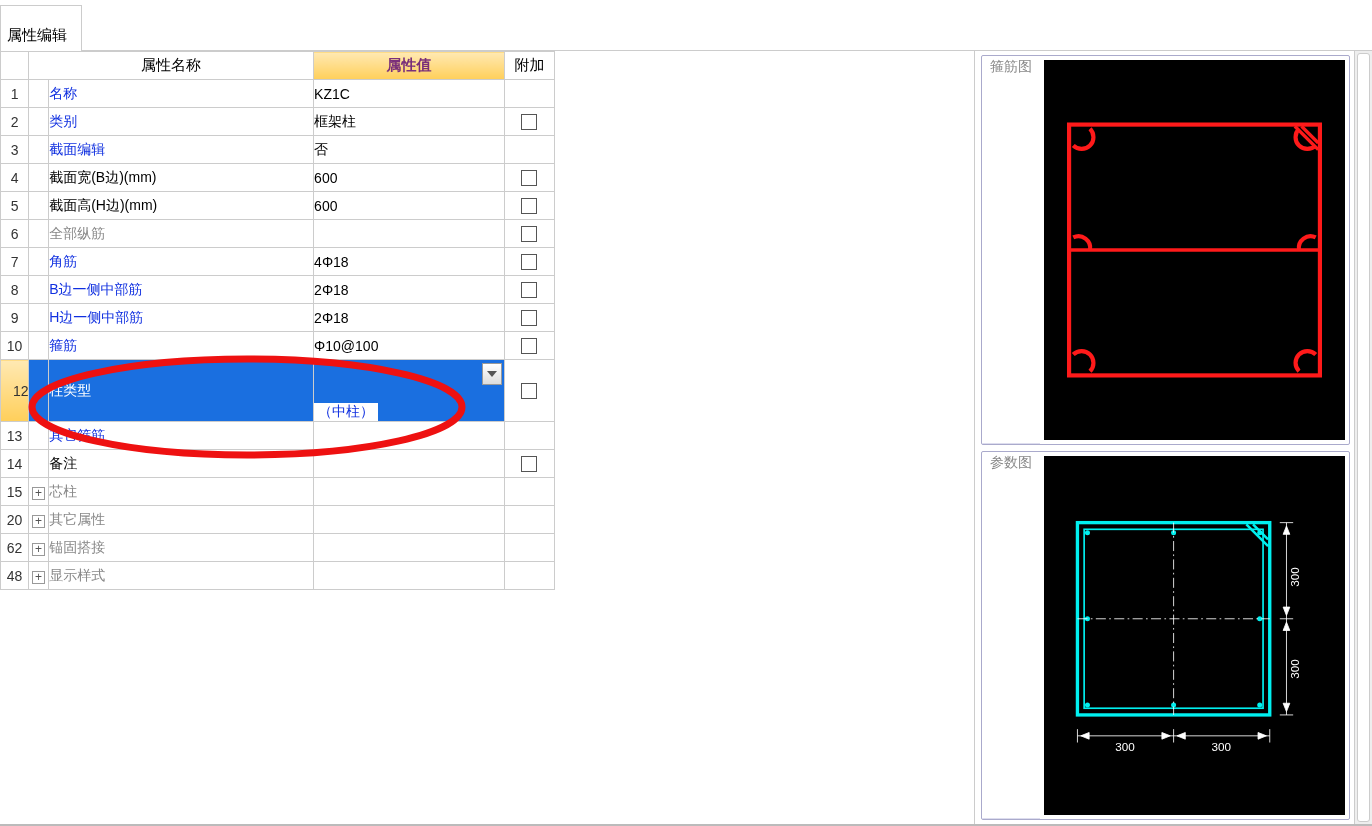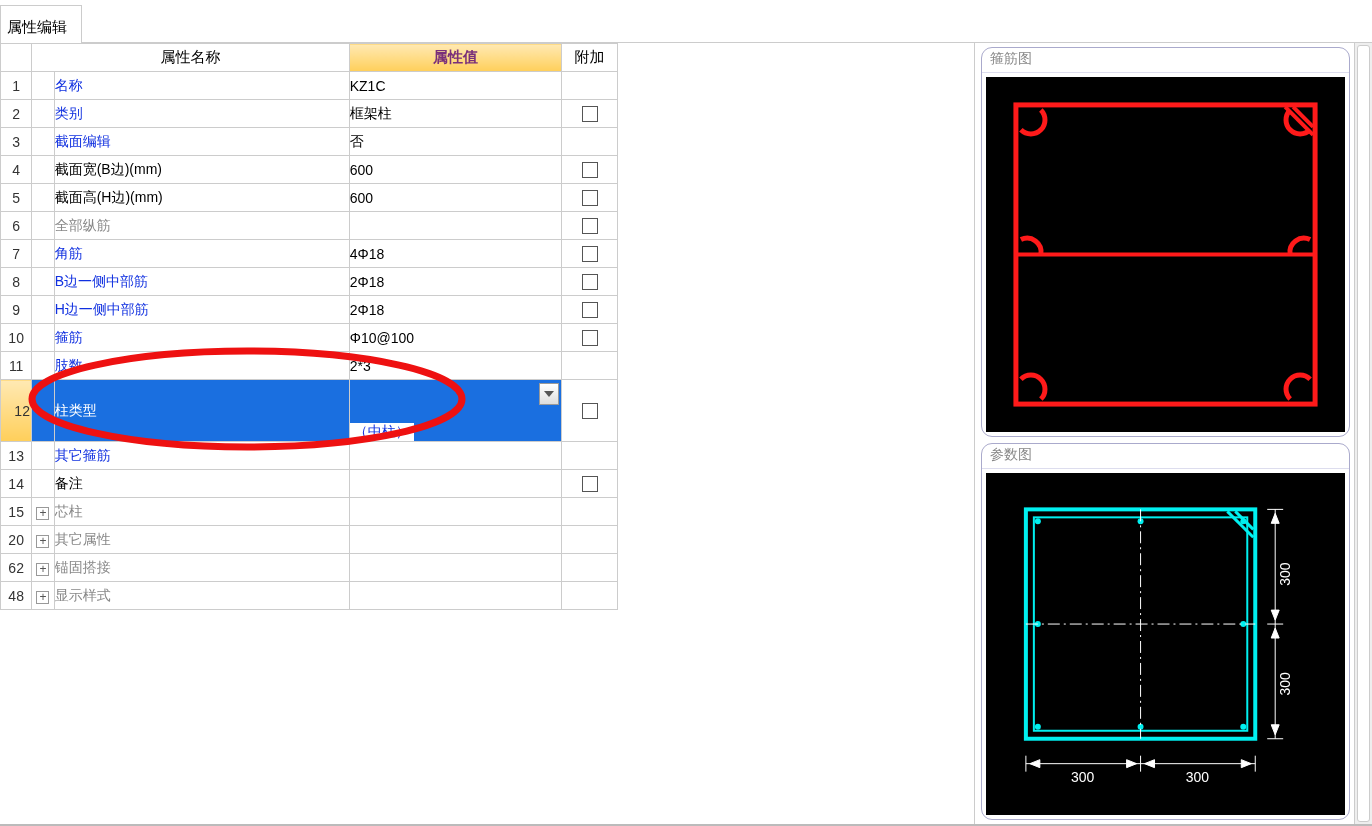--- a/index.html
+++ b/index.html
@@ -24,7 +24,7 @@
   }
   .tab {
     display: inline-block;
-    padding: 12px 14px 6px 6px;
+    padding: 20px 14px 6px 6px;
     border: 1px solid #ccc;
     border-bottom: none;
     background: #fff;

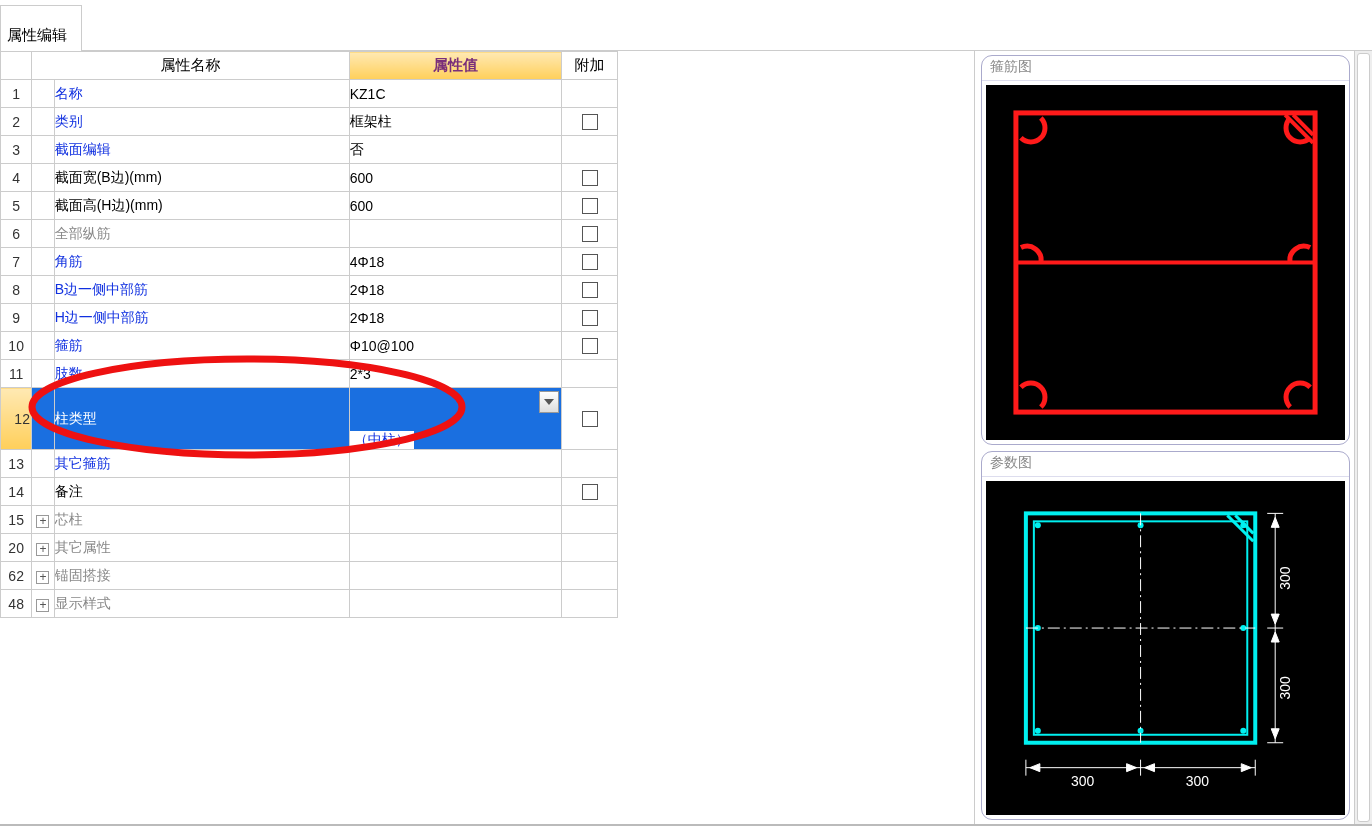--- a/index.html
+++ b/index.html
@@ -39,7 +39,7 @@
     position: relative;
   }
   .left-col {
-    width: 618px;
+    width: 555px;
     position: relative;
   }
   table.property-grid {

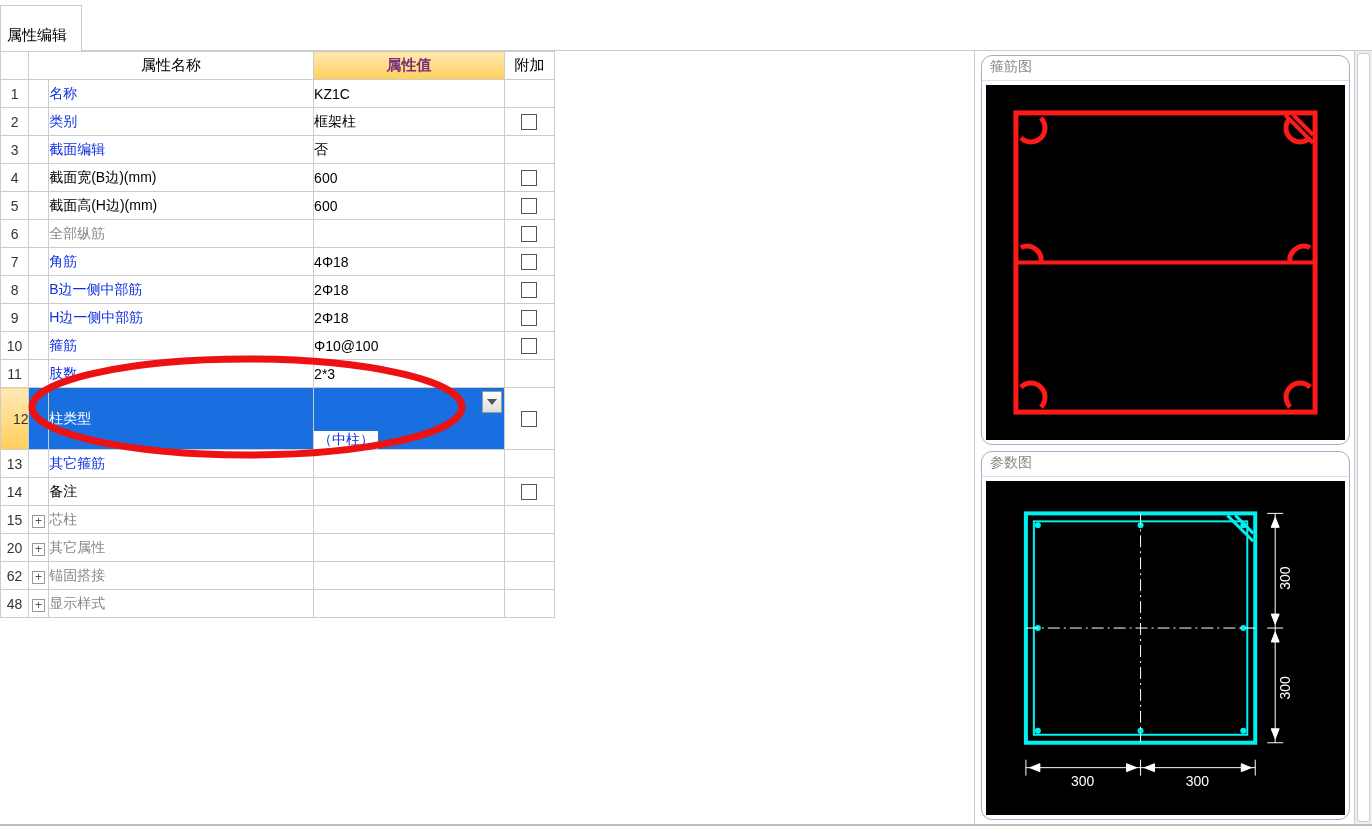--- a/index.html
+++ b/index.html
@@ -154,10 +154,9 @@
   }
   .panel {
     border: 1px solid #aac;
-    border-radius: 11px;
-    background: #fff;
-    display: flex;
-    flex-direction: column;
+    border-radius: 2px;
+    background: #fff;
+    display: flex;
   }
   .panel-header {
     padding: 2px 8px 4px 8px;

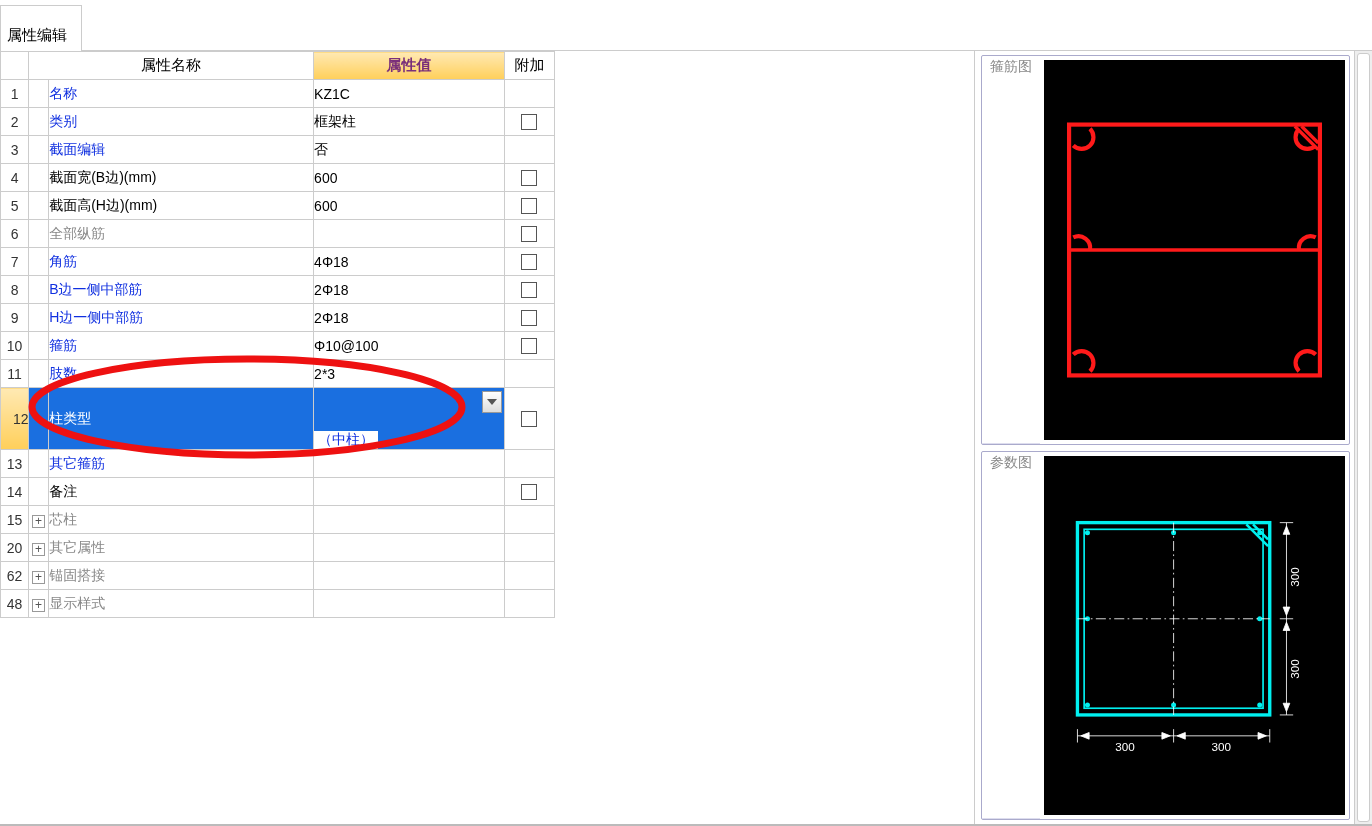--- a/index.html
+++ b/index.html
@@ -307,13 +307,6 @@
                 <div class="checkbox-box"></div>
               </td>
             </tr>
-            <tr>
-              <td class="idx-cell">11</td>
-              <td class="exp-cell"></td>
-              <td class="name-cell">肢数</td>
-              <td class="value-cell">2*3</td>
-              <td class="addon-cell"></td>
-            </tr>
             <tr class="selected">
               <td class="idx-cell">12</td>
               <td class="exp-cell"></td>

